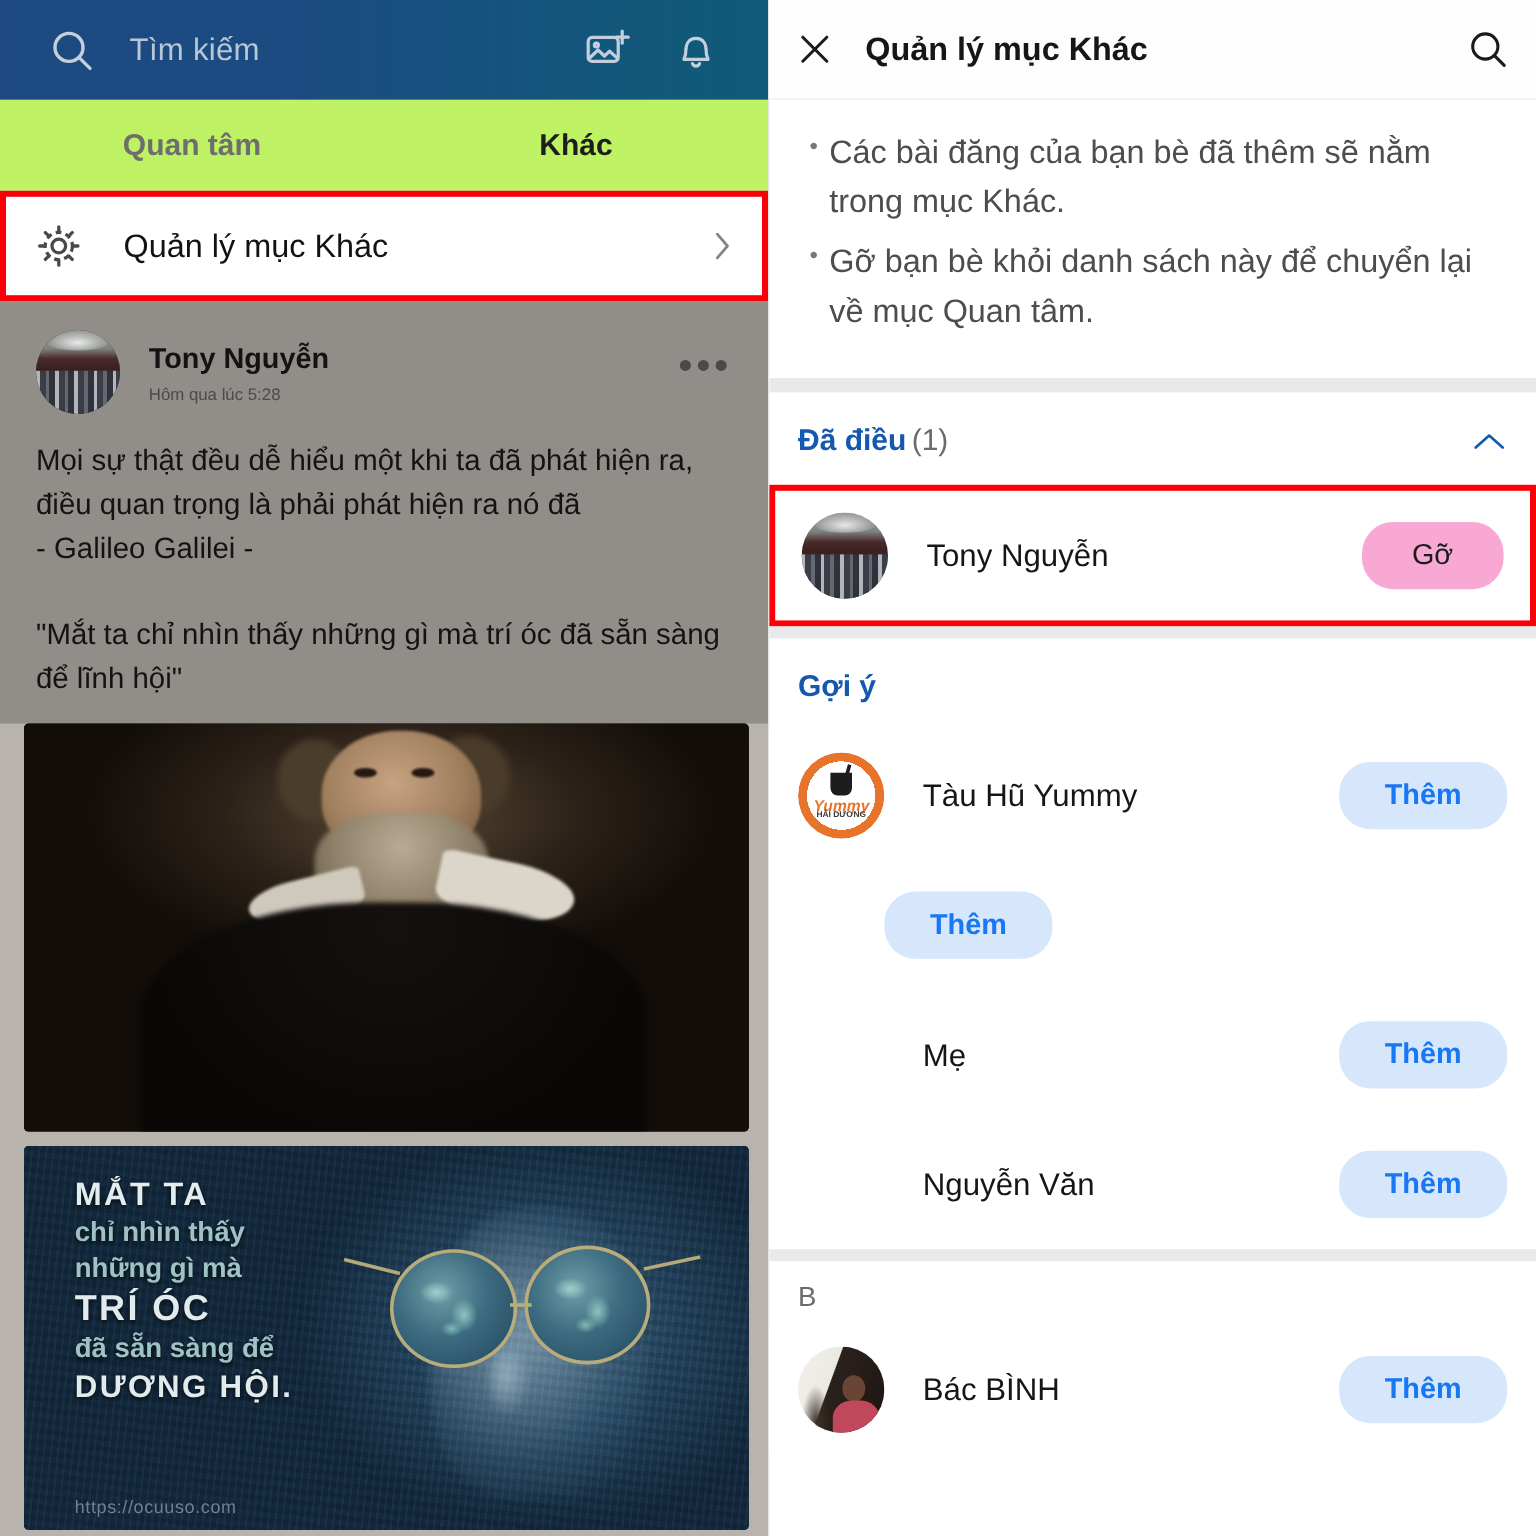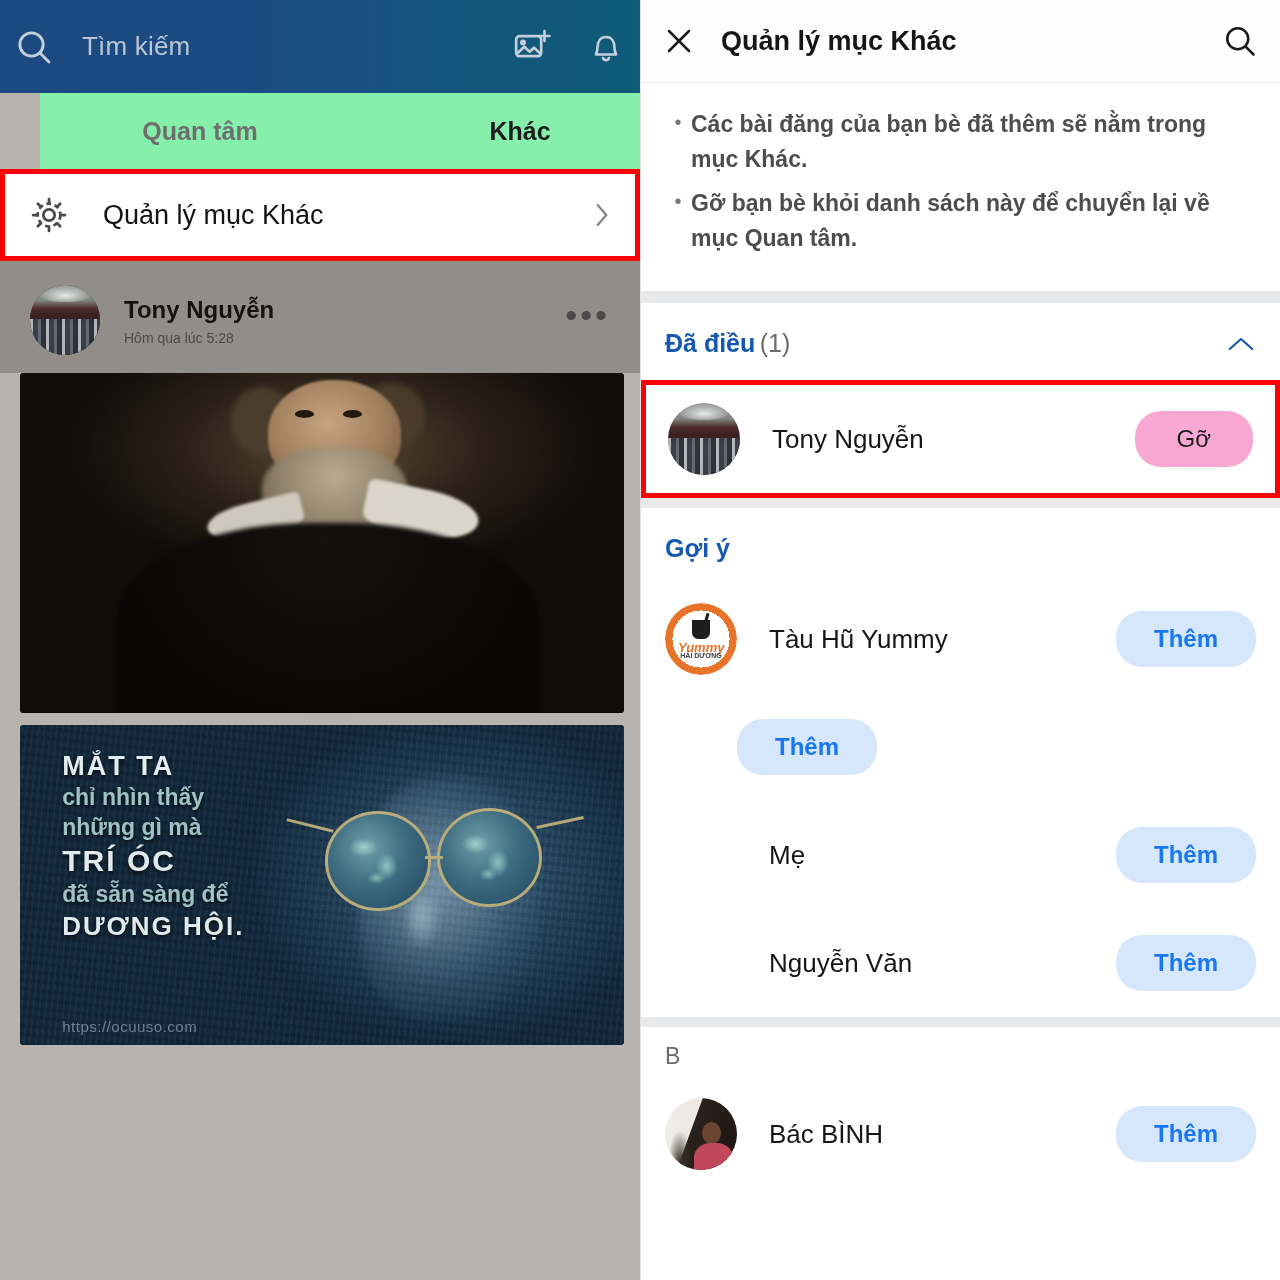--- a/index.html
+++ b/index.html
@@ -21,10 +21,10 @@
   
   .topbar {
     position: relative;
-    height: 93px; width: 100%;
+    height: 83px; width: 100%;
     background: linear-gradient(90deg, #1c4a80 0%, #1b4b81 38%, #14557c 72%, #0f5b78 100%);
     display: flex; align-items: center;
-    padding: 0 14px;
+    padding: 0 40px;
   }
   .topbar .search-icon { width: 40px; height: 40px; flex: 0 0 auto; }
   .topbar .search-placeholder {

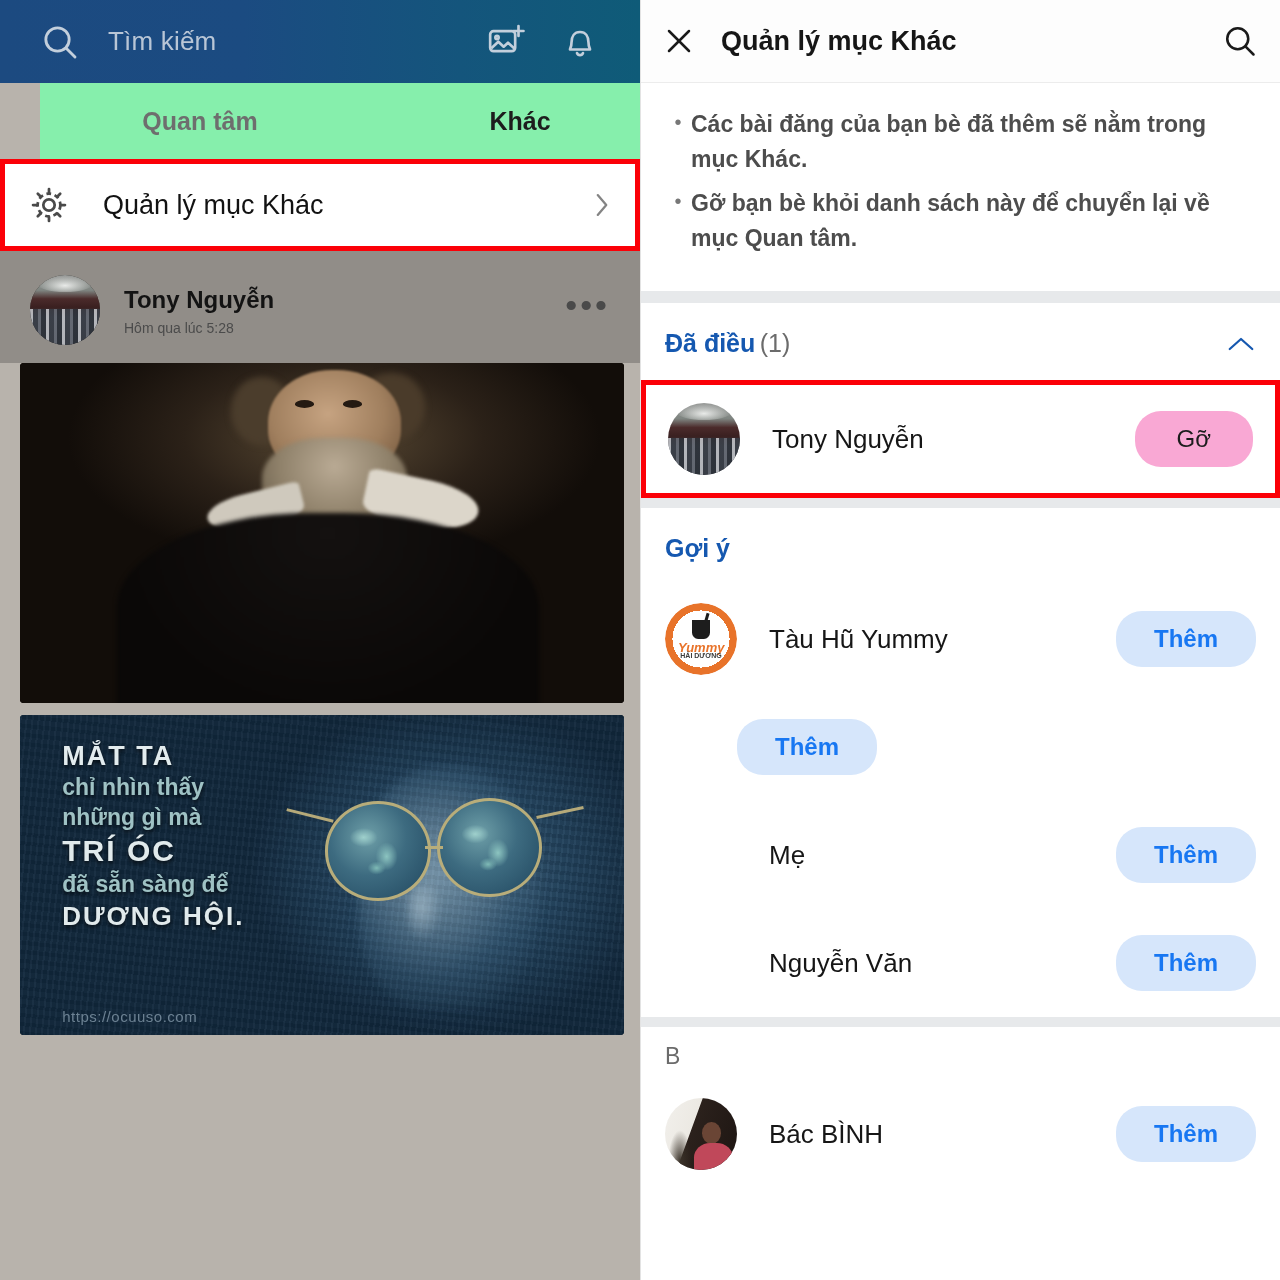--- a/index.html
+++ b/index.html
@@ -36,8 +36,8 @@
   
   .tabs {
     height: 76px; width: 100%;
-    background: #86efac;
-    display: flex; align-items: center; margin-left: 40px;
+    background: #bef264;
+    display: flex; align-items: center;
   }
   .tab { flex: 1 1 50%; text-align: center; font-size: 25px; }
   .tab.inactive { color: #6e6e6e; font-weight: 700; }

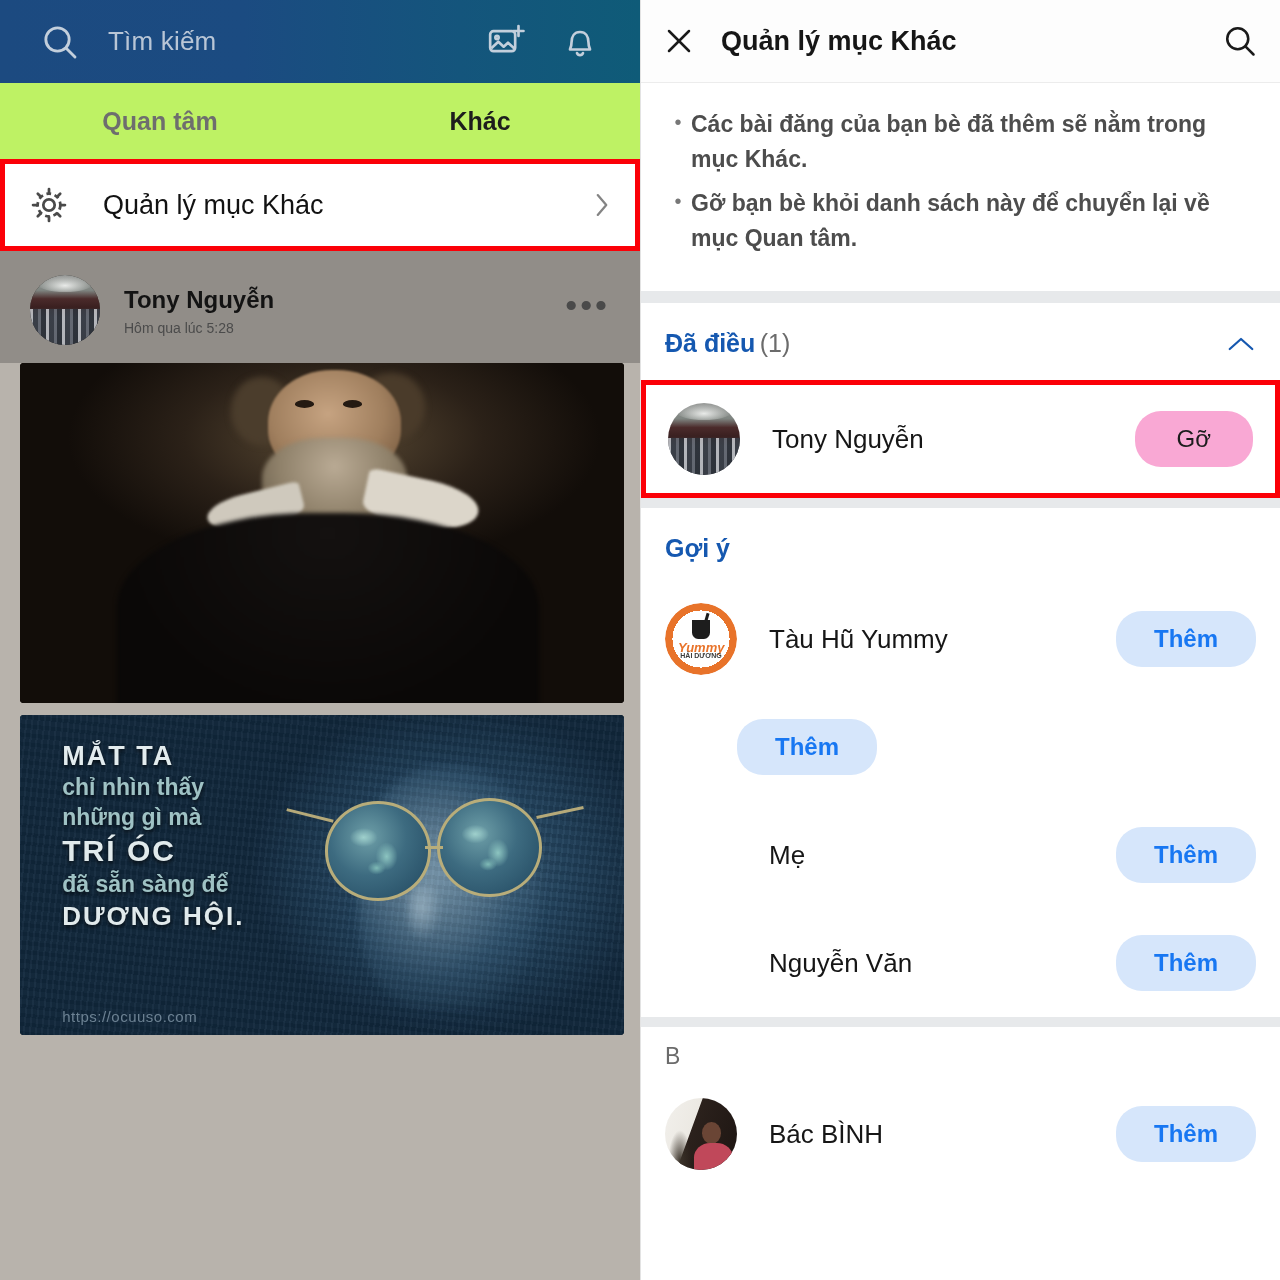--- a/index.html
+++ b/index.html
@@ -201,7 +201,7 @@
   .r-notes { padding: 24px 24px 26px 24px; }
   .note-item { display: flex; margin-bottom: 10px; }
   .note-bullet { color: #777; font-size: 20px; line-height: 1.55; width: 26px; flex: 0 0 auto; text-align: center; }
-  .note-text { font-size: 23px; line-height: 1.5; color: #4d4d4d; flex: 1 1 auto; font-weight: bold; }
+  .note-text { font-size: 27px; line-height: 1.5; color: #4d4d4d; flex: 1 1 auto; }
 
   .band { height: 12px; background: #e7e9eb; }
   .band-thin { height: 10px; background: #e7e9eb; }

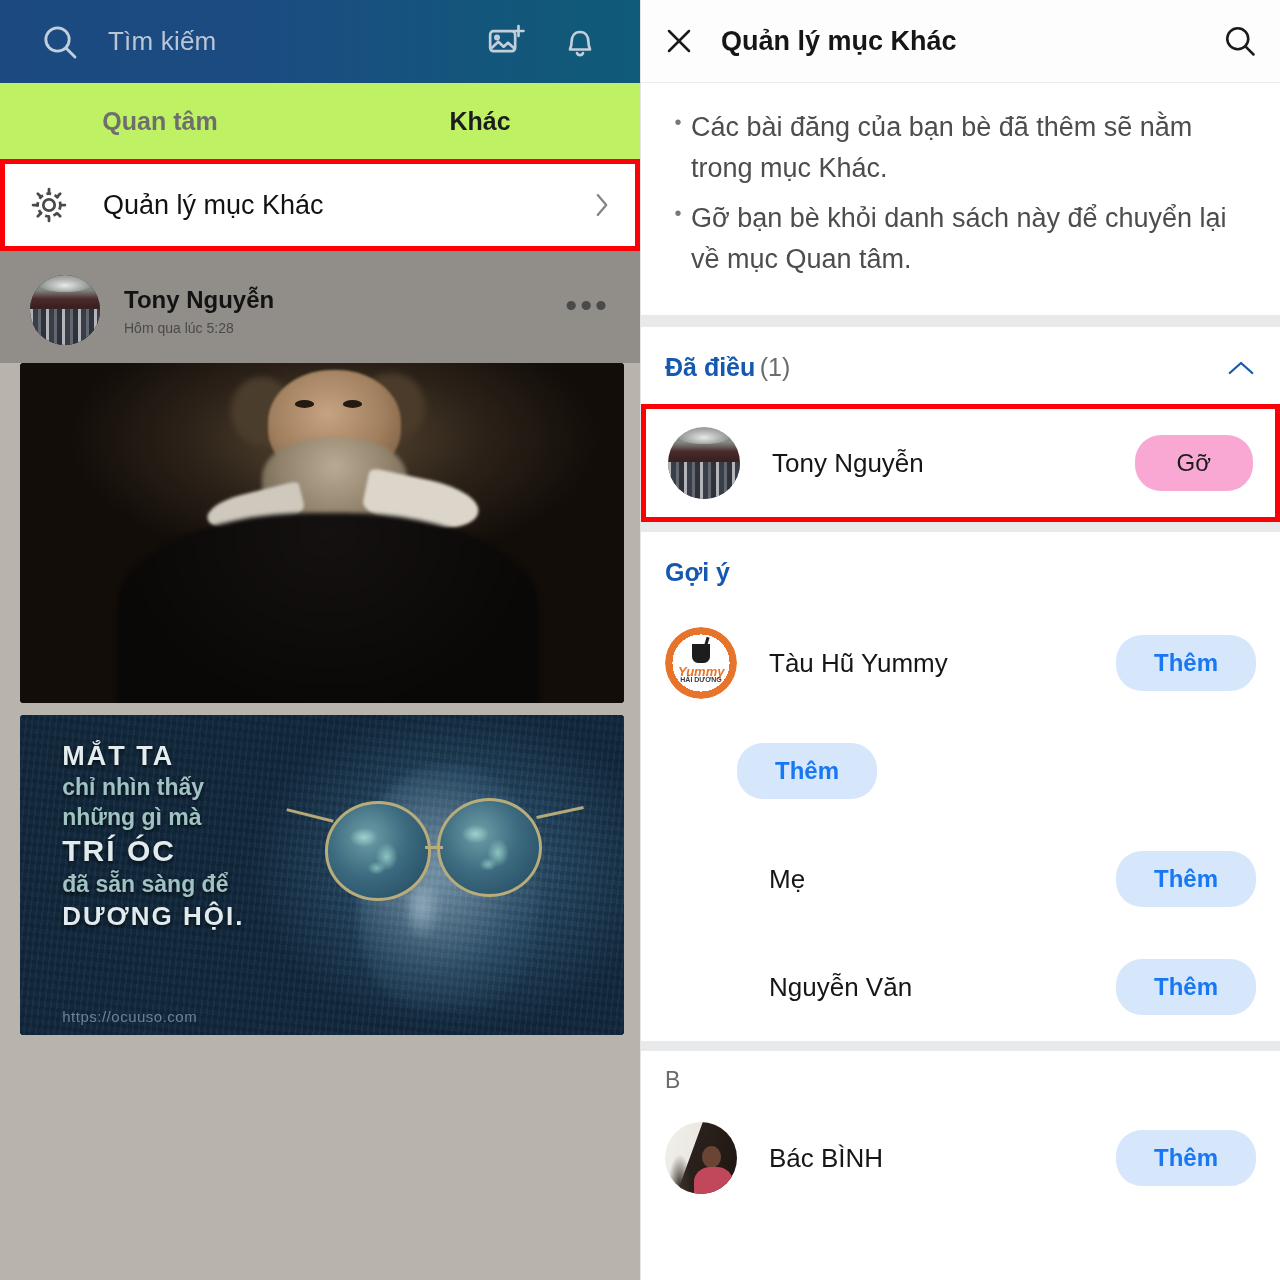--- a/index.html
+++ b/index.html
@@ -337,6 +337,12 @@
         </span>
         <span class="post-more">•••</span>
       </div>
+      <div class="post-body">Mọi sự thật đều dễ hiểu một khi ta đã phát hiện ra,
+điều quan trọng là phải phát hiện ra nó đã
+- Galileo Galilei -
+
+"Mắt ta chỉ nhìn thấy những gì mà trí óc đã sẵn sàng
+để lĩnh hội"</div>
     </div>
 
     <div class="media">

